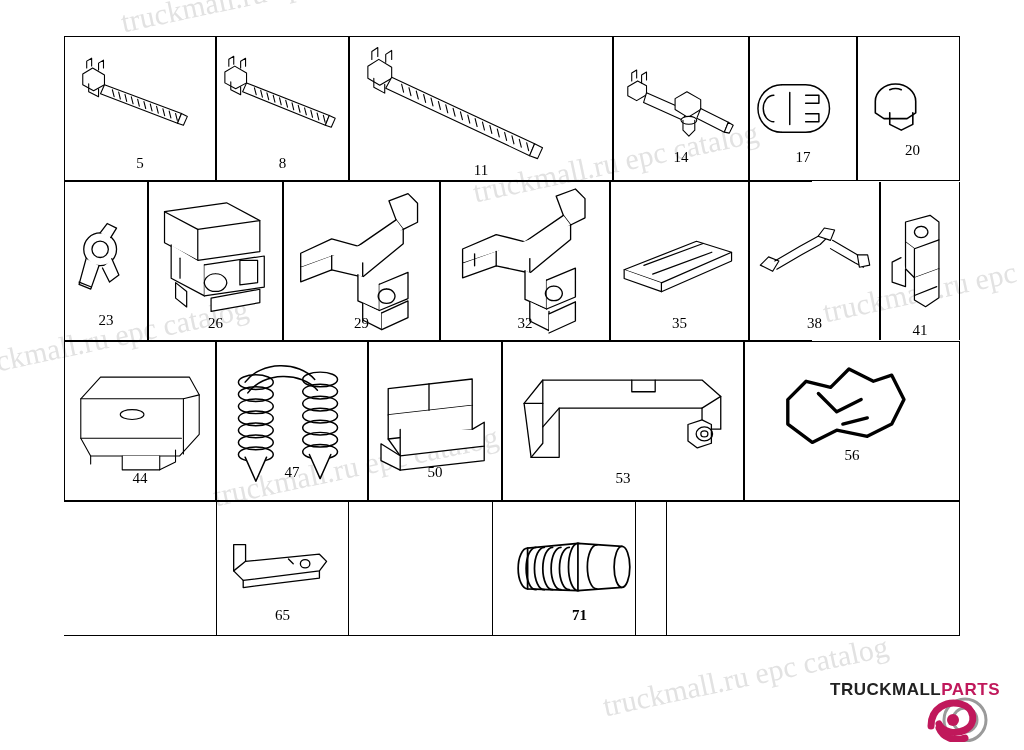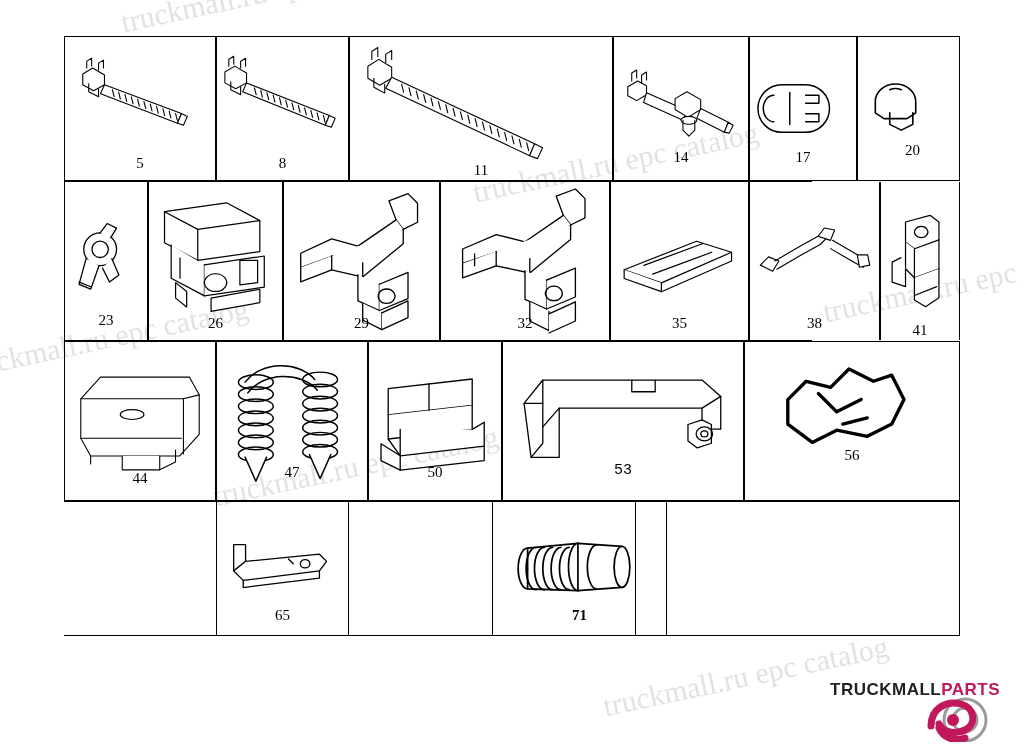--- a/index.html
+++ b/index.html
@@ -382,7 +382,7 @@
             <ellipse cx="172" cy="66" rx="3" ry="2.5" style="fill:none;stroke:#000;stroke-width:1.1;stroke-linejoin:round;stroke-linecap:round"></ellipse>
           </svg>
         </div>
-        <div class="num" style="top: 120px; font-family: Liberation Mono, monospace;">53</div>
+        <div class="num" style="top: 128px;">53</div>
       </div>
       <div class="cell" style="left: 680px; width: 216px;">
         <div class="art">

